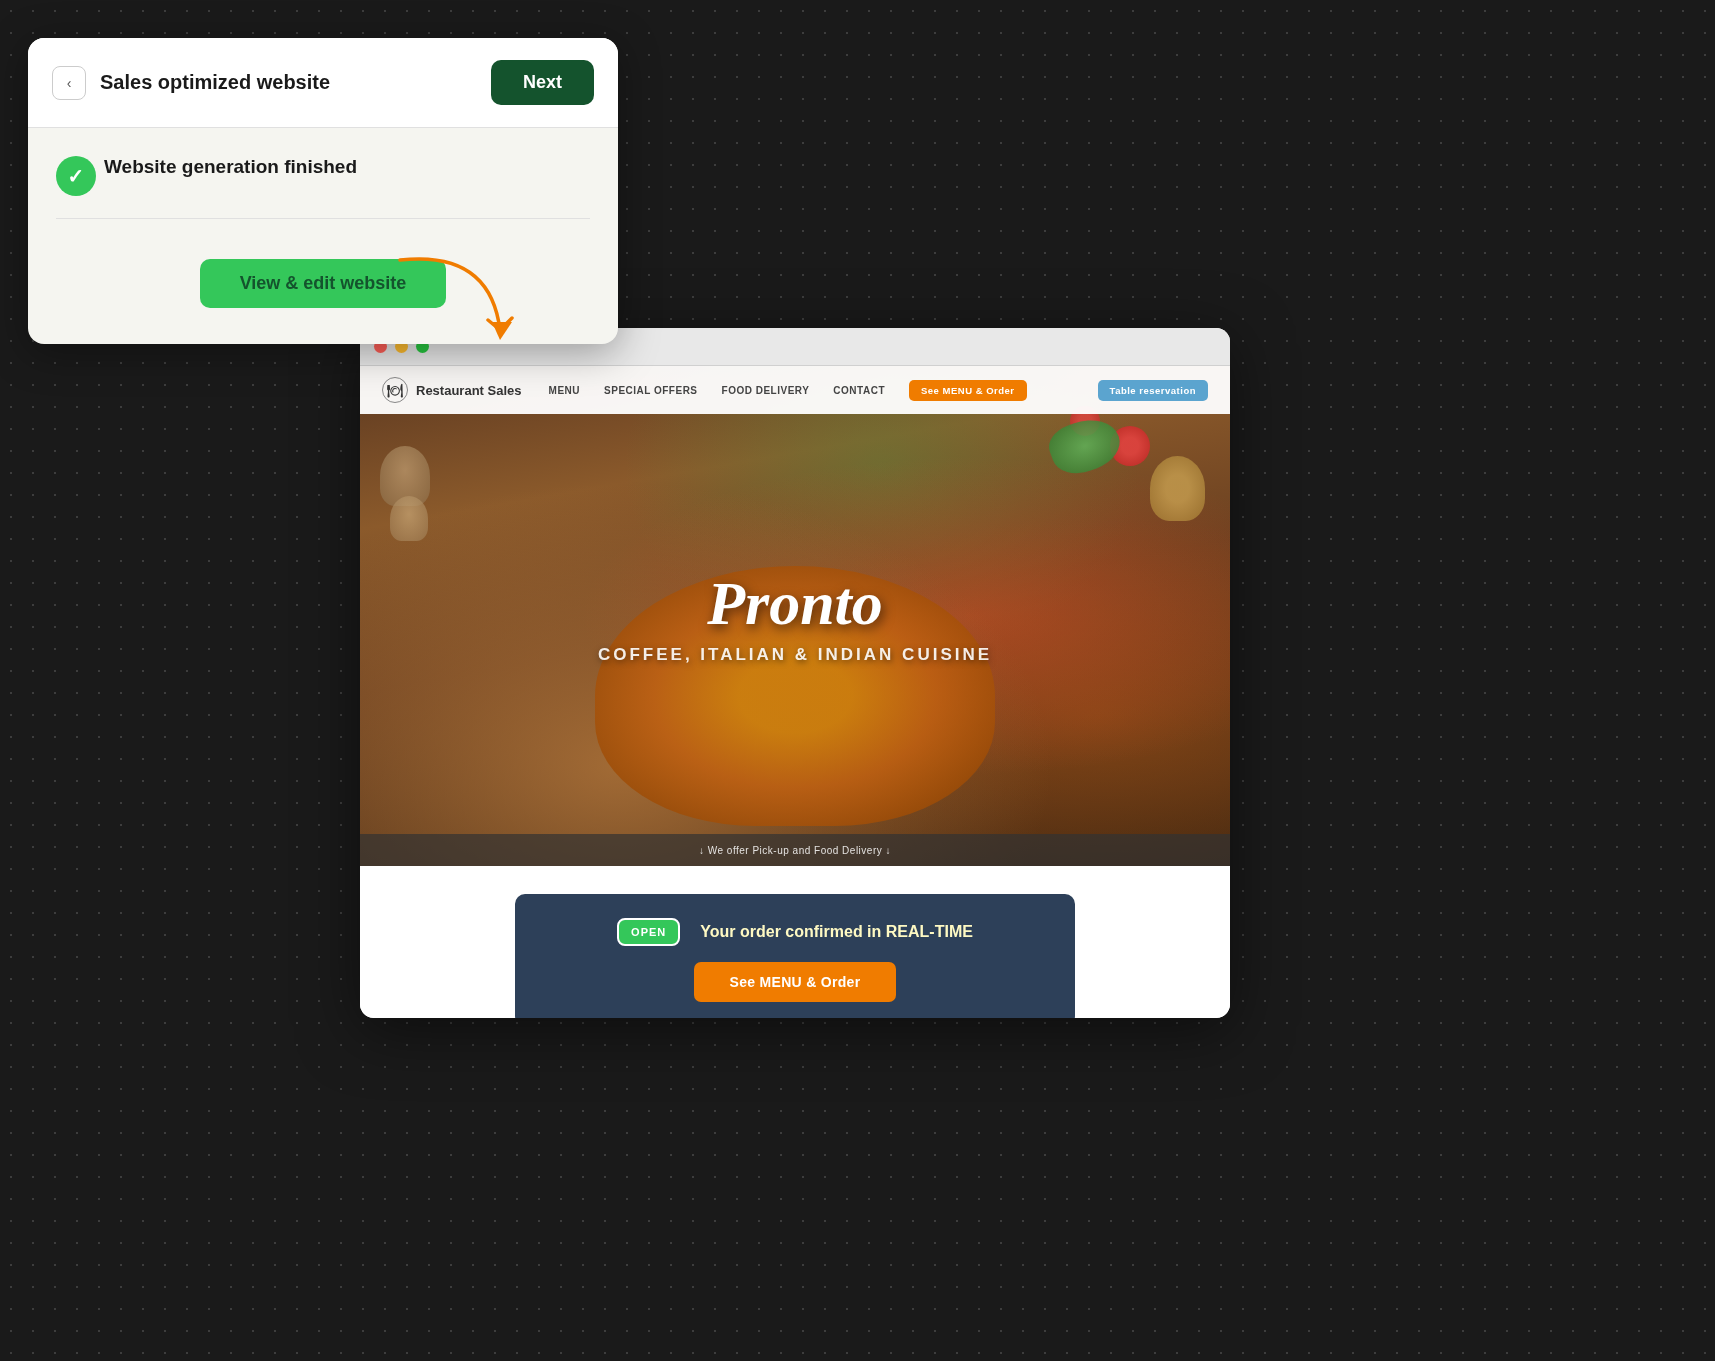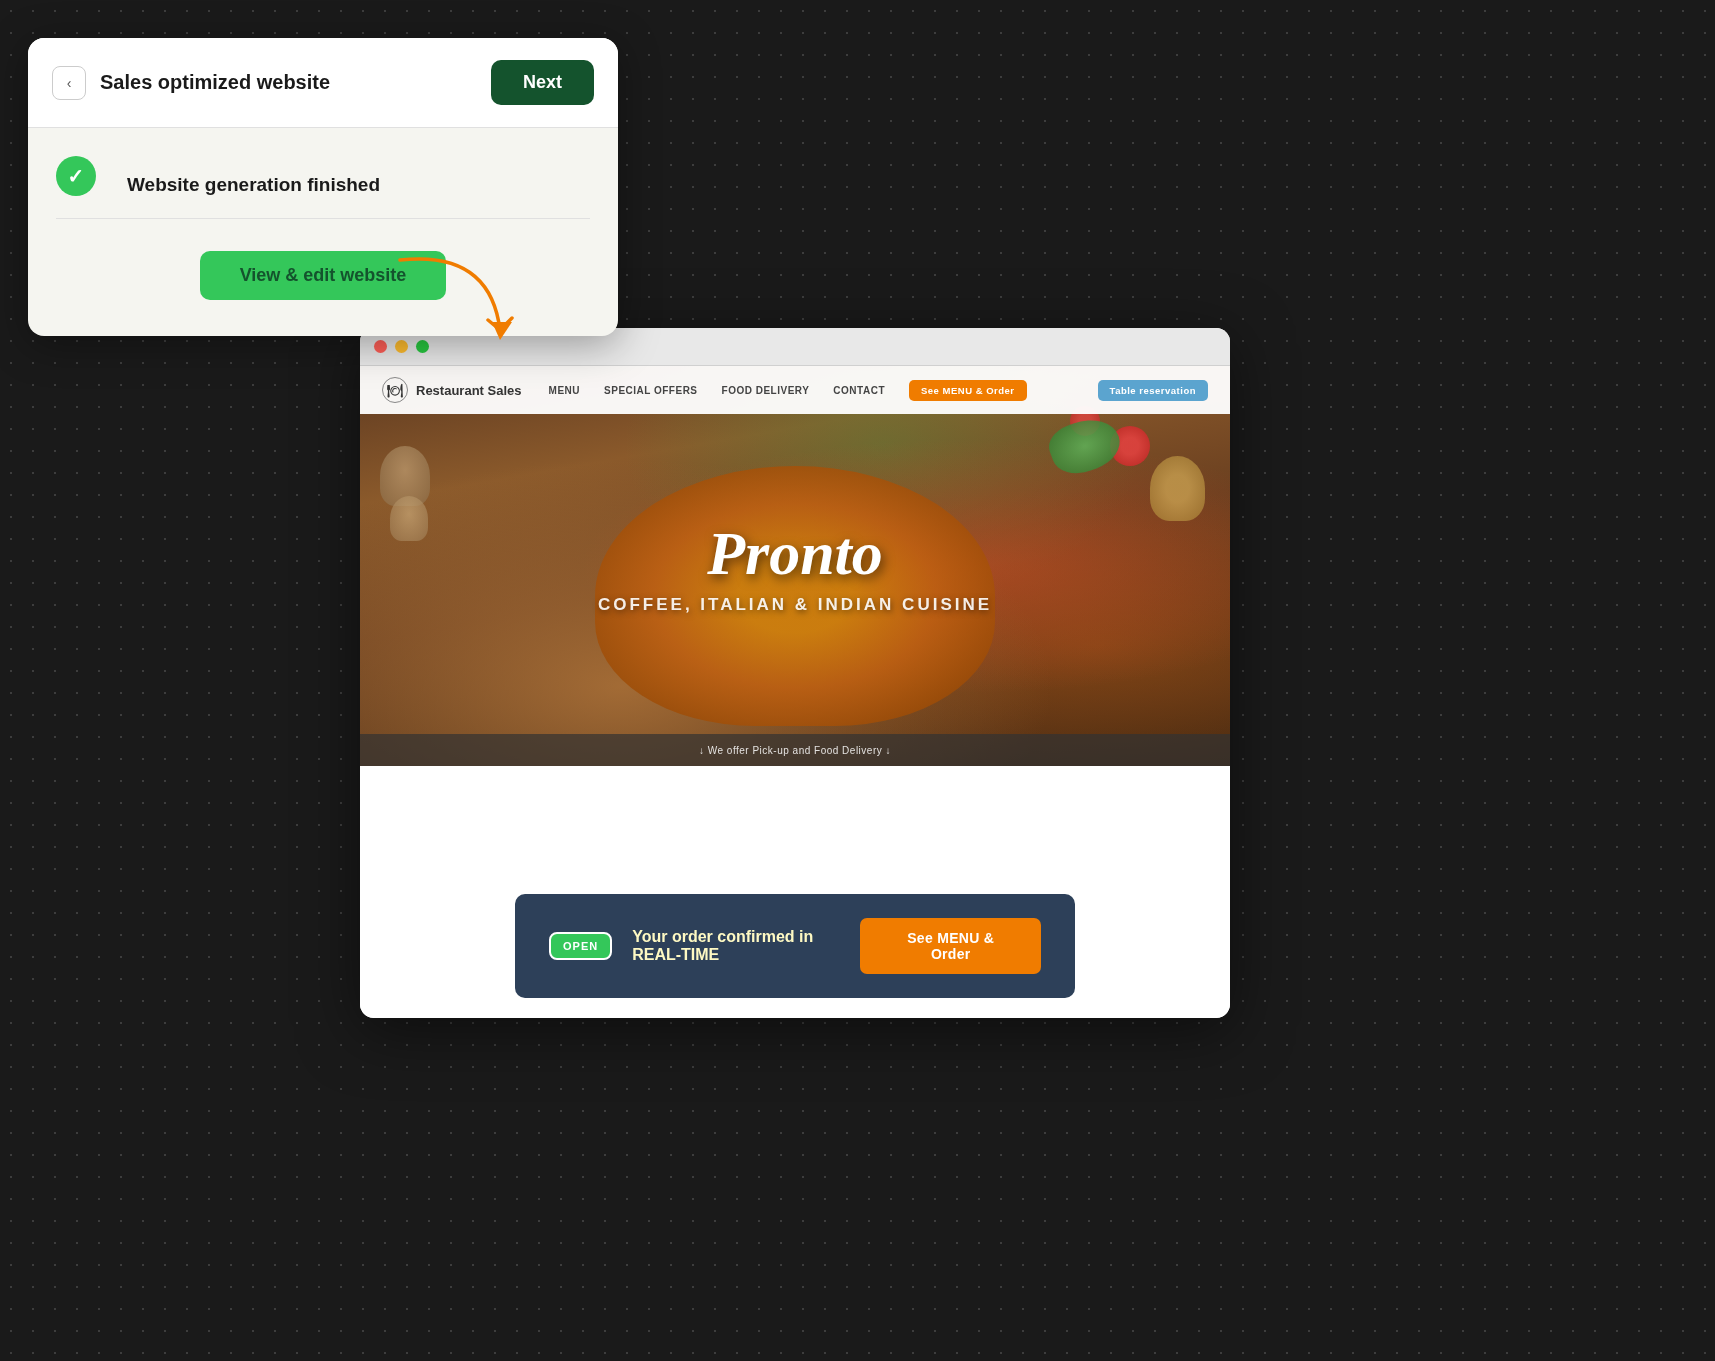--- a/index.html
+++ b/index.html
@@ -87,11 +87,11 @@
 
     .status-row {
       display: flex;
-      align-items: flex-end;
-      gap: 31px;
+      align-items: flex-start;
+      gap: 8px;
       padding-bottom: 22px;
       border-bottom: 1.5px solid #e0e0e0;
-      margin-bottom: 32px;
+      margin-bottom: 40px;
     }
 
     .check-circle {

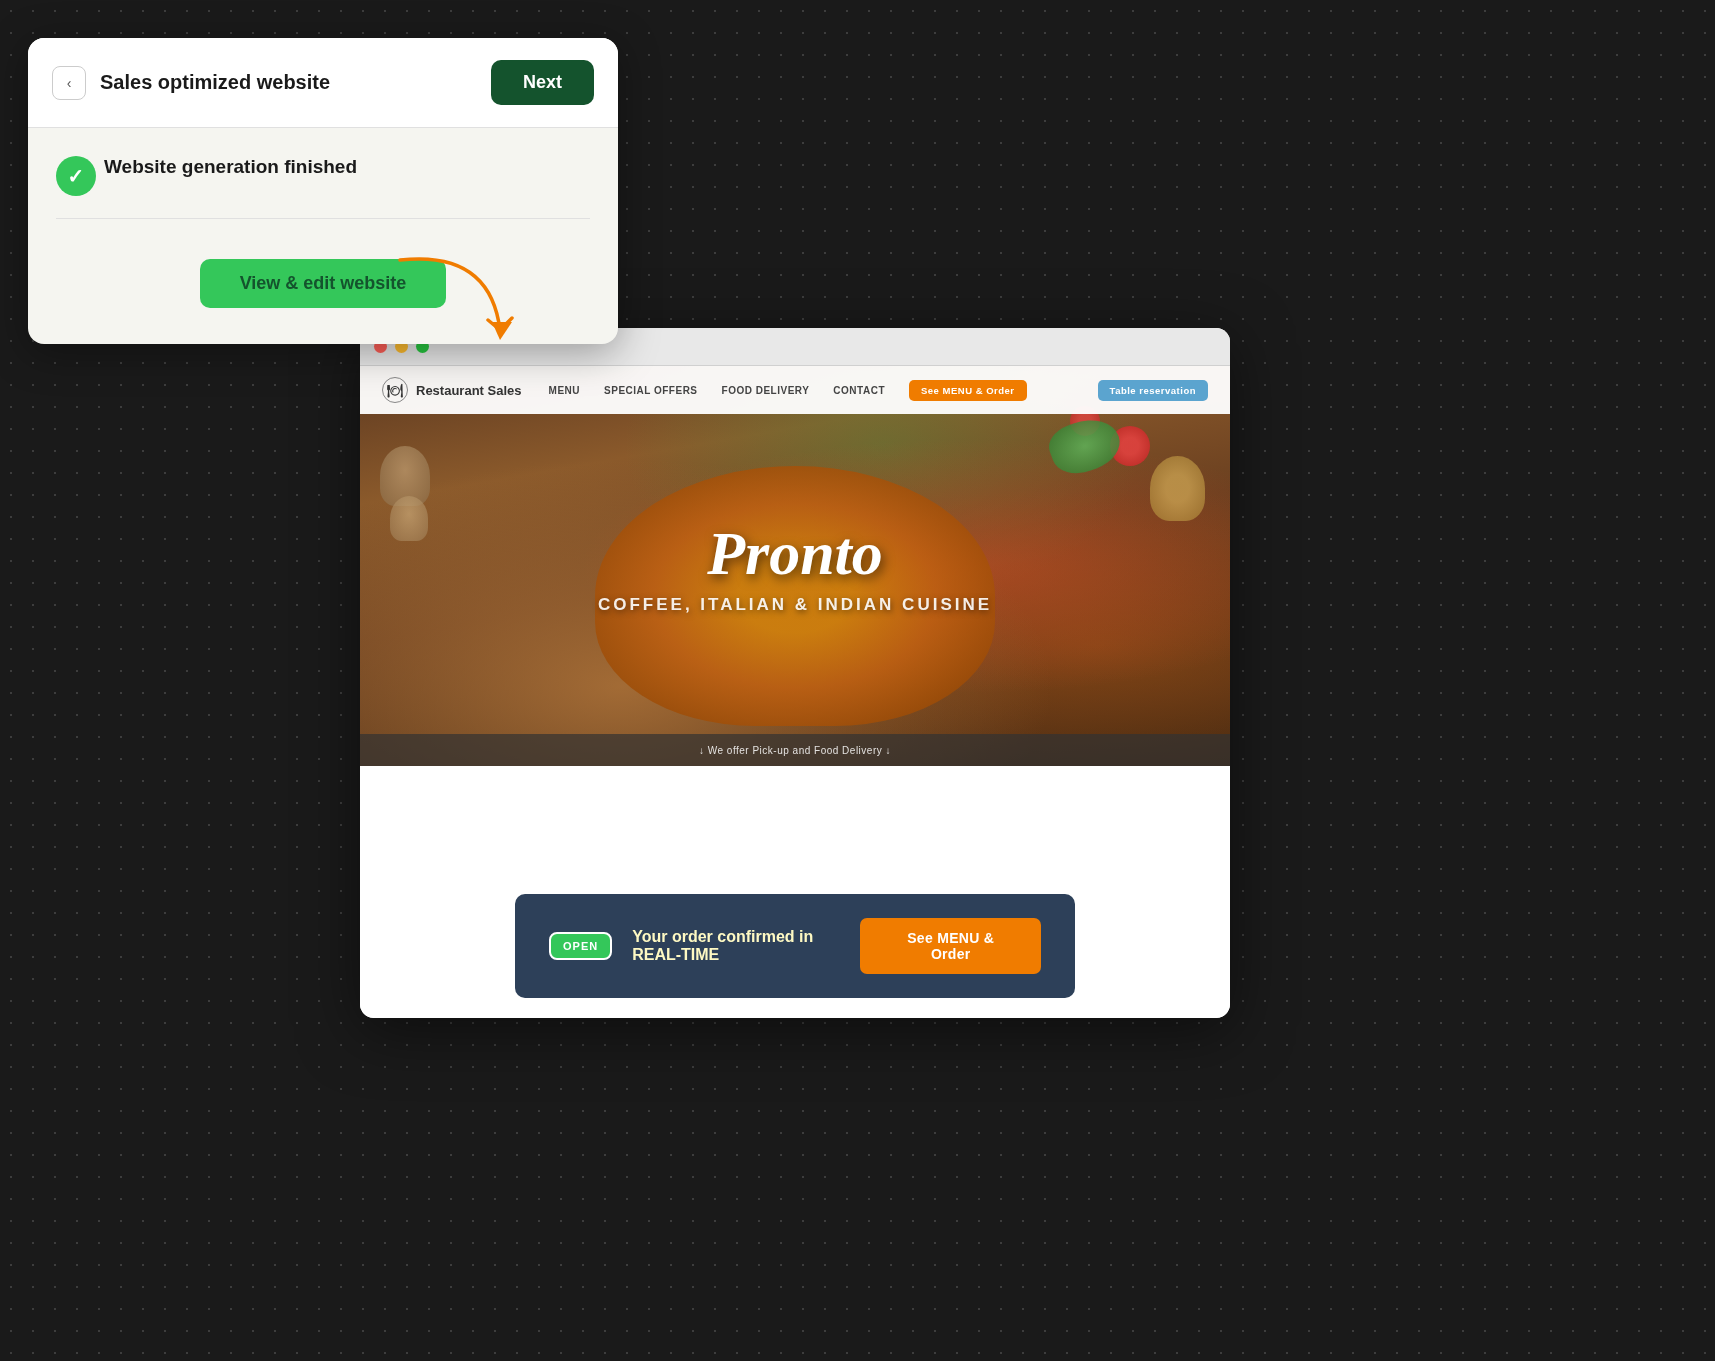--- a/index.html
+++ b/index.html
@@ -254,7 +254,7 @@
       top: 0;
       left: 0;
       right: 0;
-      height: 400px;
+      height: 500px;
       background: linear-gradient(135deg, #4a3020 0%, #7a5030 30%, #6b4828 60%, #3d2510 100%);
       display: flex;
       align-items: center;

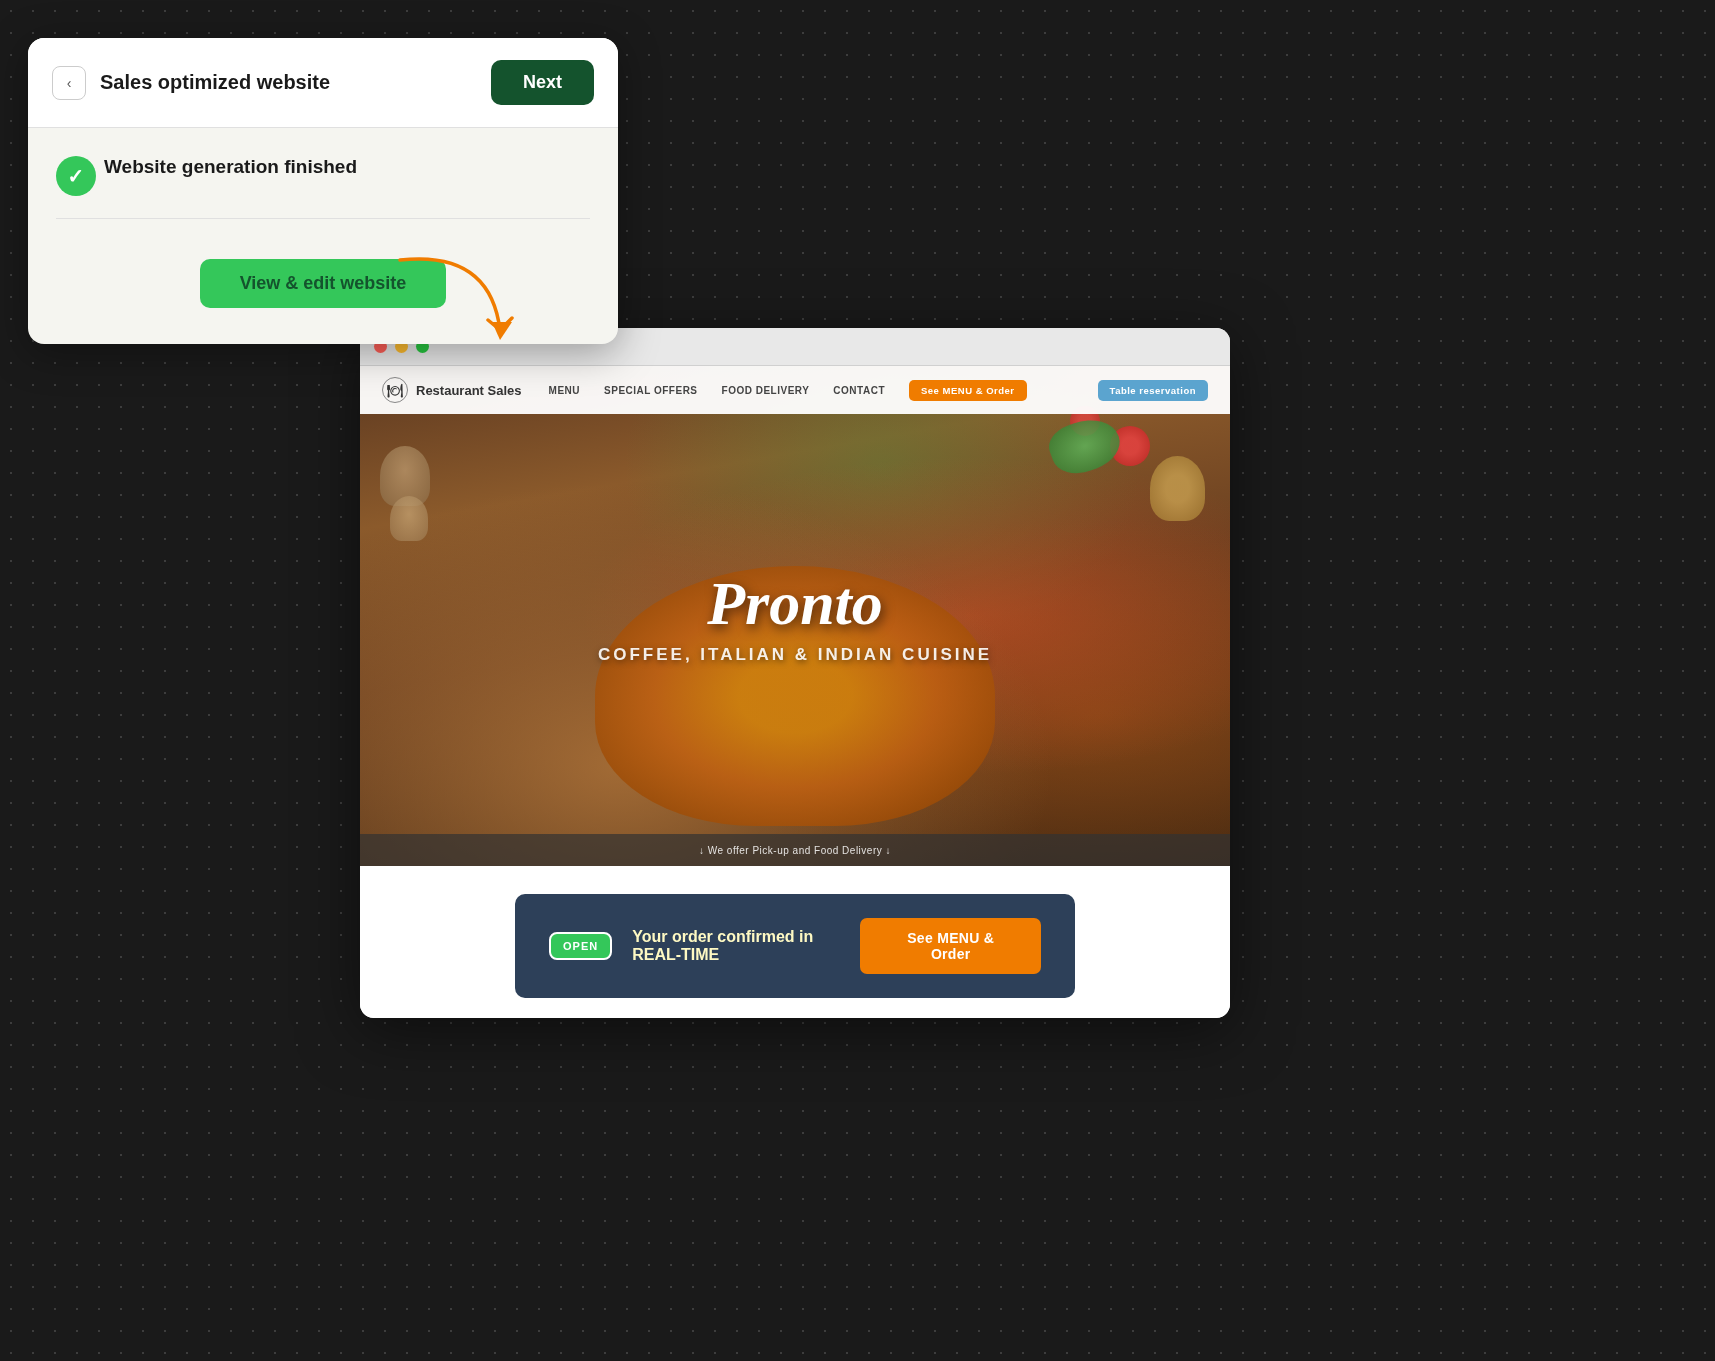--- a/index.html
+++ b/index.html
@@ -348,9 +348,9 @@
     .order-card {
       background: #2d4059;
       border-radius: 10px;
-      padding: 24px 34px;
-      display: flex;
-      flex-direction: row;
+      padding: 24px 46px;
+      display: flex;
+      flex-direction: column;
       align-items: center;
       gap: 16px;
       width: 560px;

